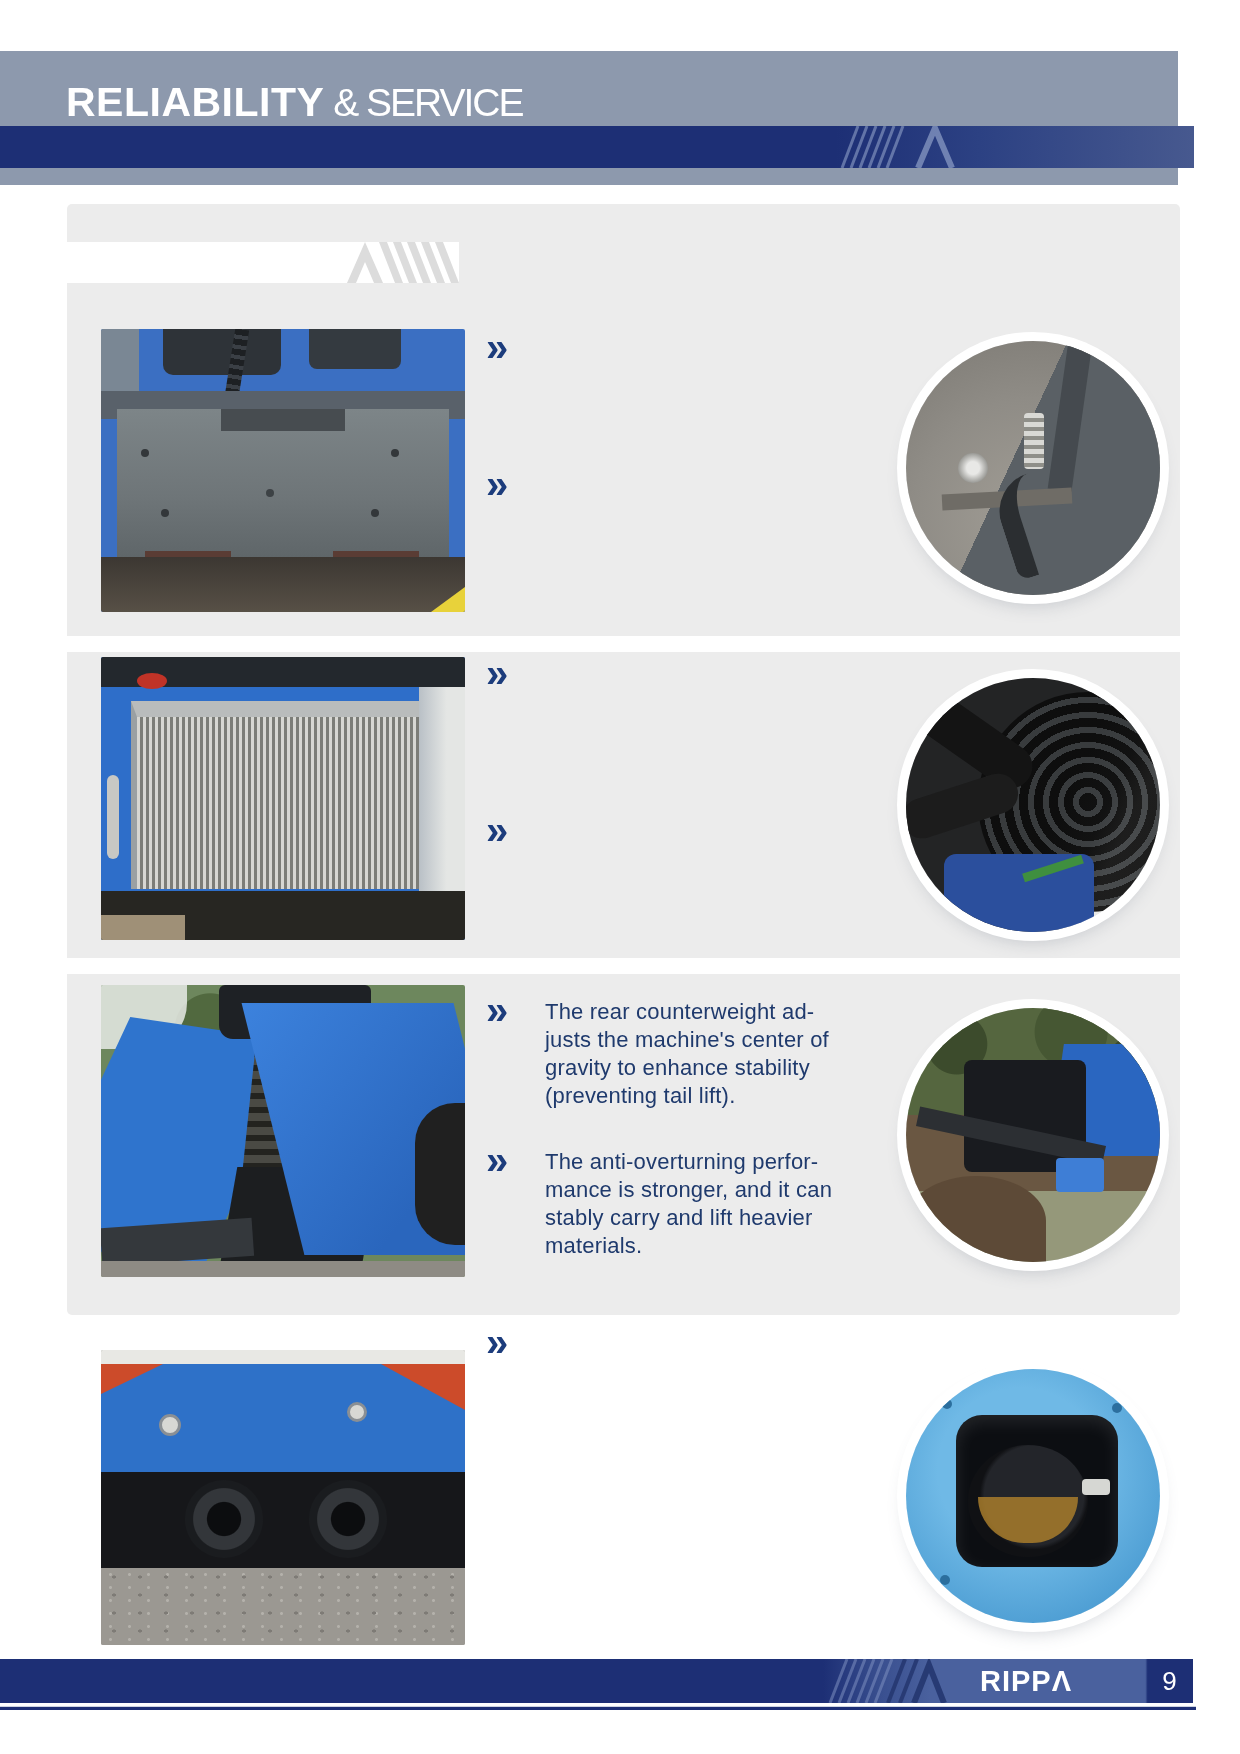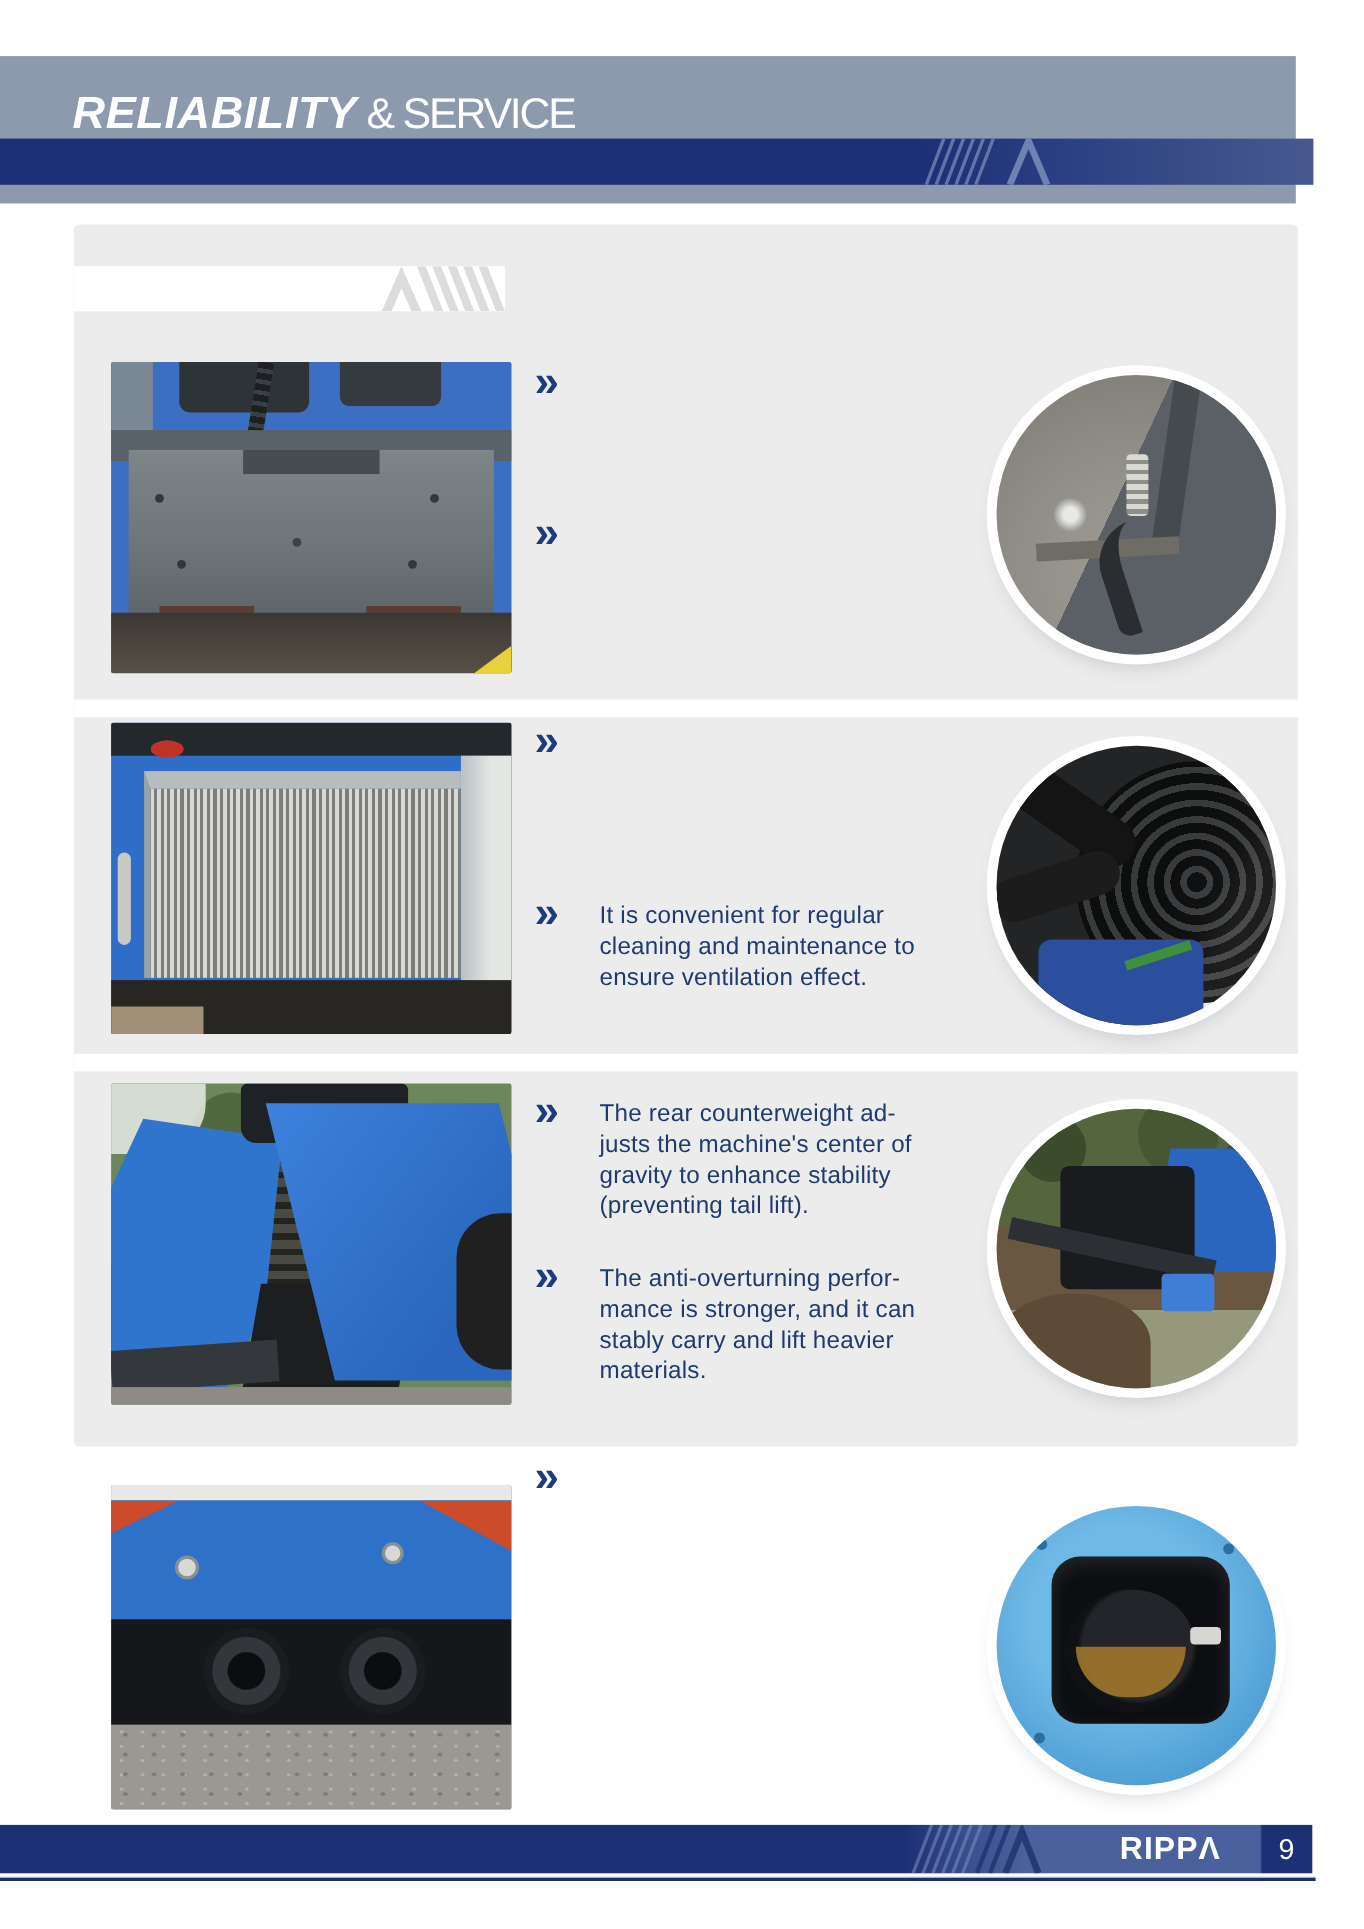--- a/index.html
+++ b/index.html
@@ -10,7 +10,7 @@
   .hdr-gray{position:absolute;left:0;top:51px;width:1178px;height:134px;background:#8d99ad;}
   .hdr-title{position:absolute;left:66px;top:72px;height:60px;line-height:60px;color:#ffffff;
              white-space:nowrap;}
-  .hdr-title .t-bold{font-size:41px;font-weight:800;letter-spacing:0.5px;font-style:italic;}
+  .hdr-title .t-bold{font-size:41px;font-weight:800;letter-spacing:0.5px;}
   .hdr-title .t-rest{font-size:39px;font-weight:400;letter-spacing:-2px;}
   .hdr-navy{position:absolute;left:0;top:126px;width:1194px;height:42px;
             background:linear-gradient(90deg,#1d2f75 0%,#1d2f75 70%,#2c4183 82%,#47598f 100%);}

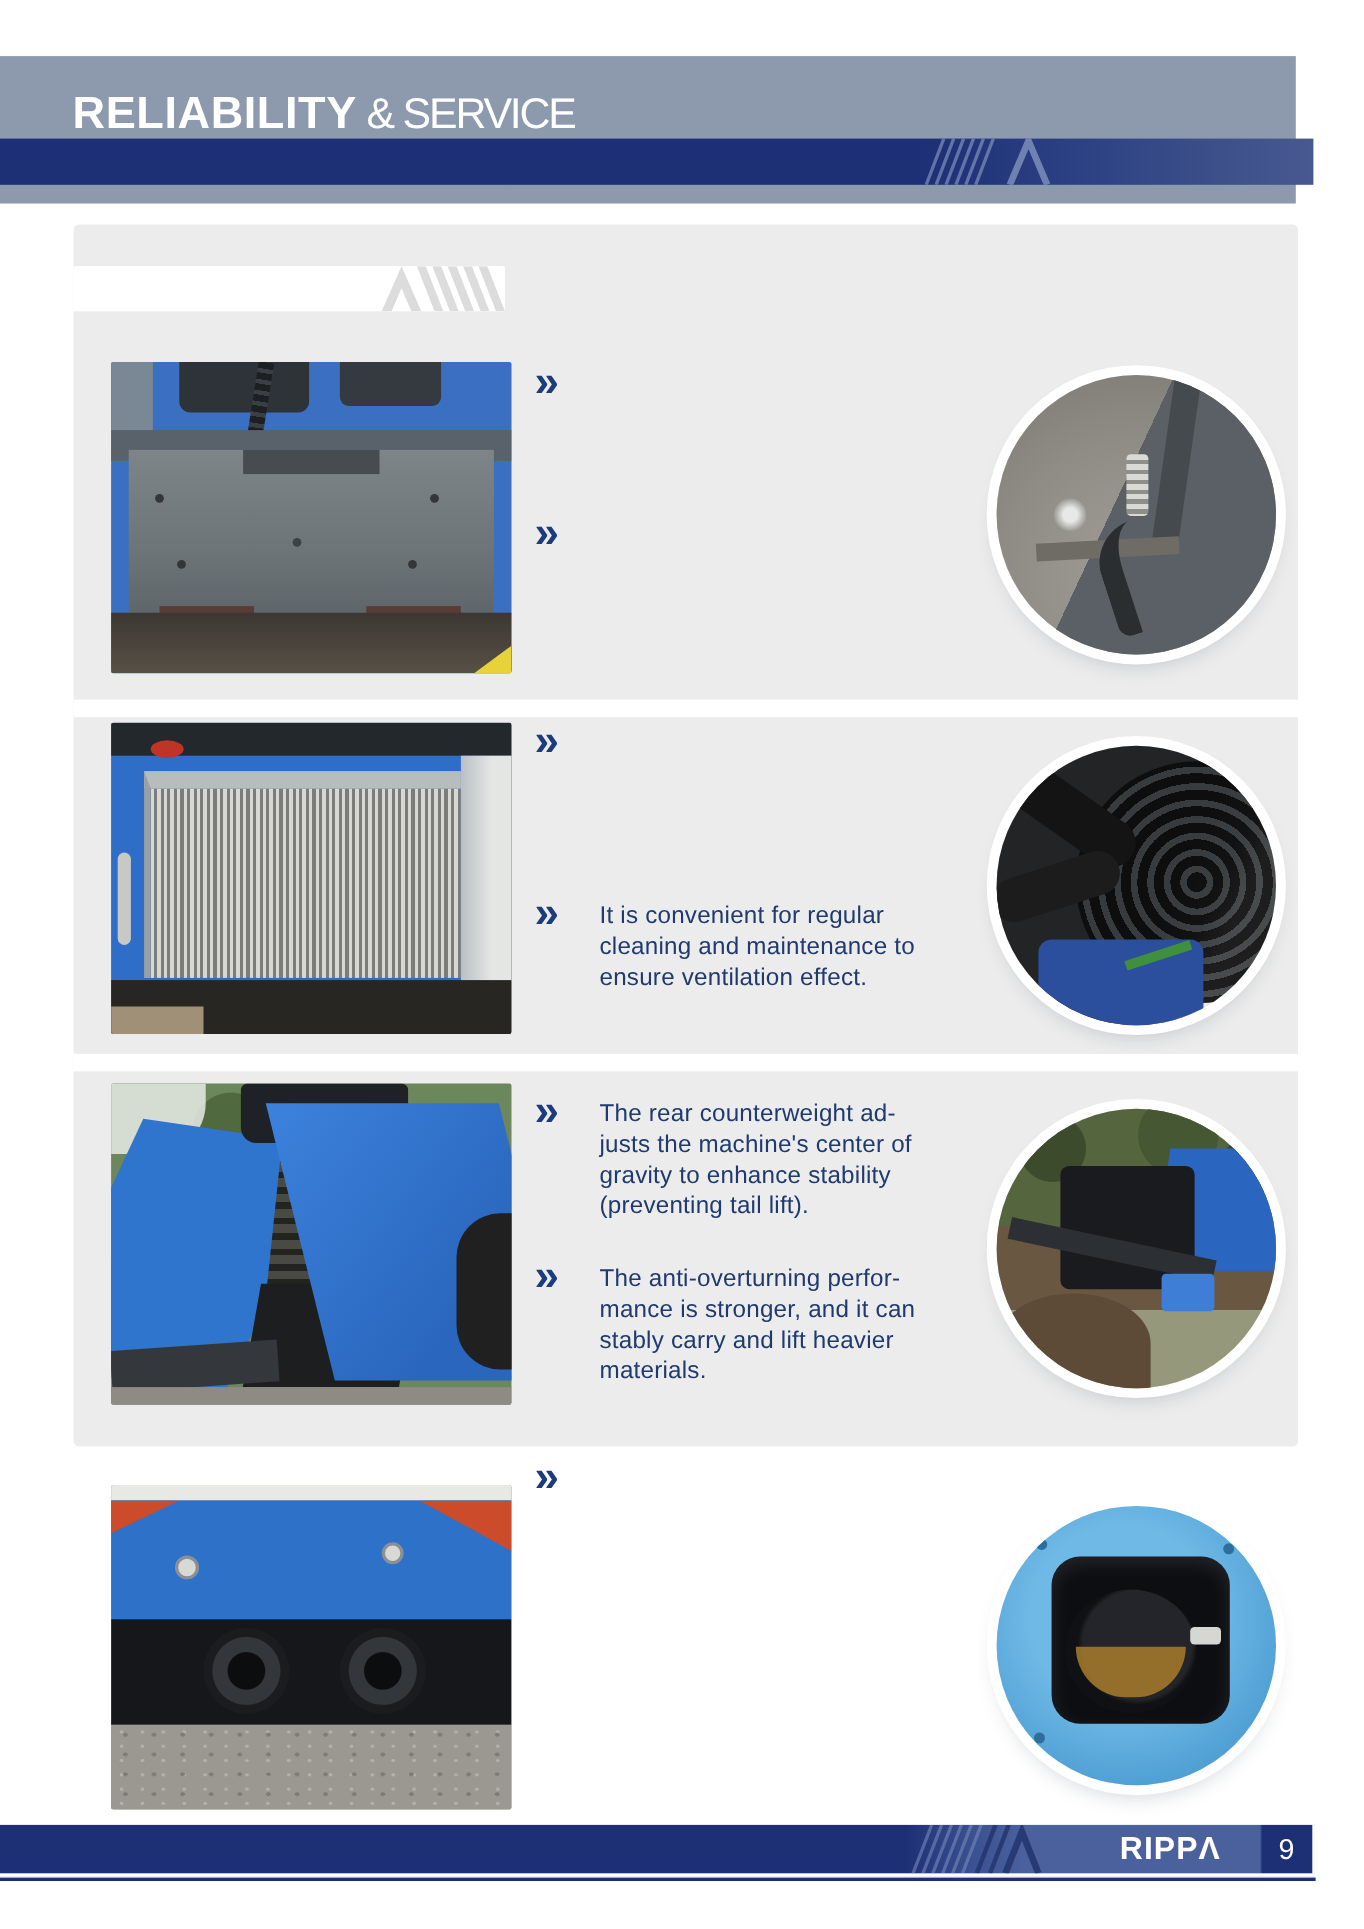--- a/index.html
+++ b/index.html
@@ -269,9 +269,6 @@
   <div class="chev" style="top:659px">»</div>
 
   <div class="chev" style="top:816px">»</div>
-  <div class="btxt" style="top:818px">It is convenient for regular
-cleaning and maintenance to
-ensure ventilation effect.</div>
 
   <div class="chev" style="top:996px">»</div>
   <div class="btxt" style="top:998px">The rear counterweight ad-

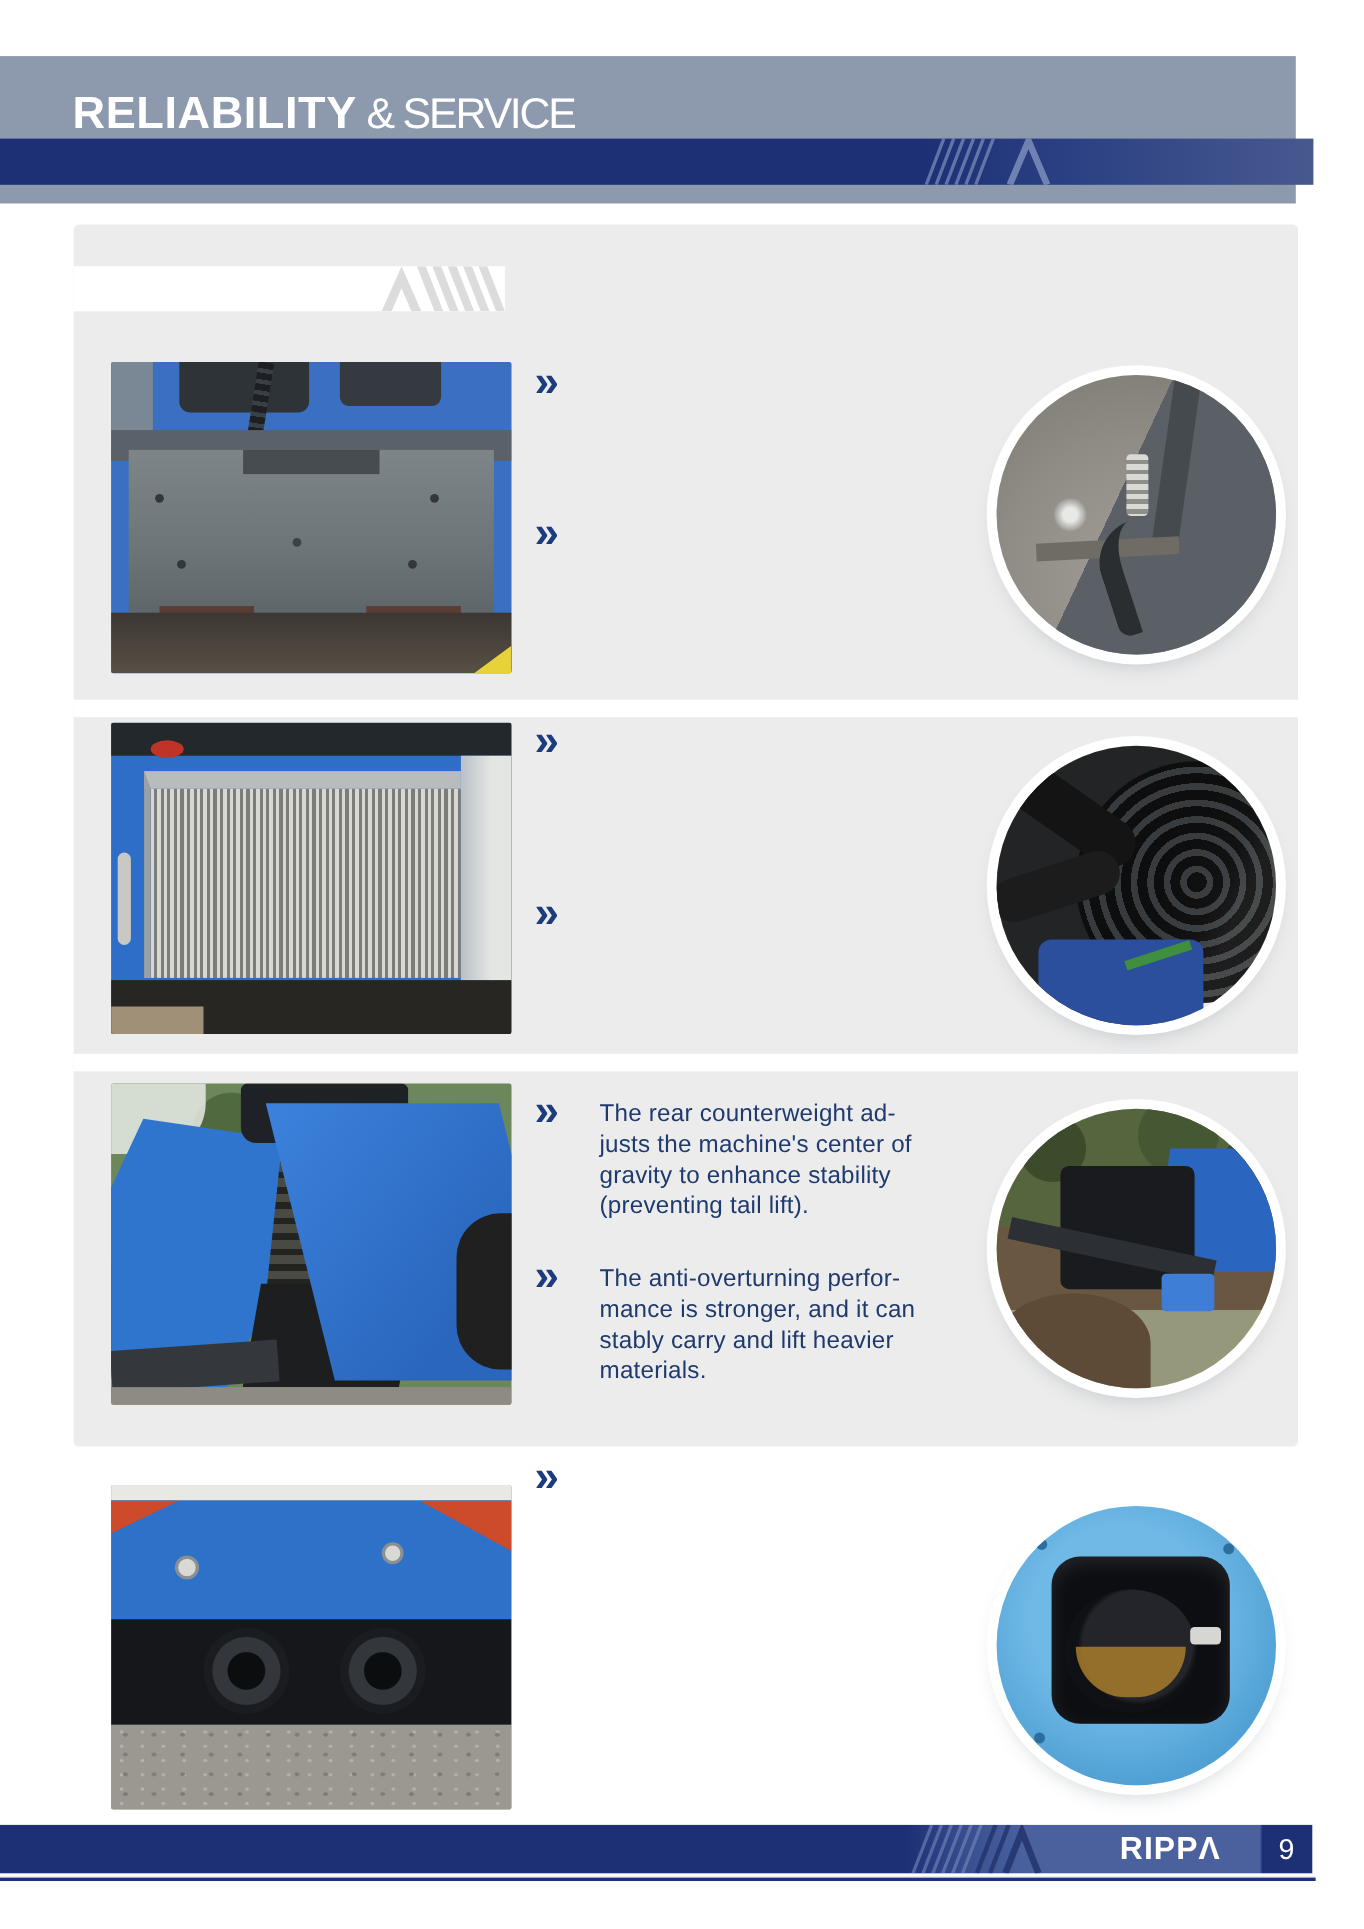--- a/index.html
+++ b/index.html
@@ -137,7 +137,7 @@
      background:linear-gradient(90deg,#1d2f75 0%,#1d2f75 69%,#3a5090 74%,#4a619e 78%,#4a619e 96%,#1d2f75 96.2%);}
   .ftr-stripes{position:absolute;left:826px;top:1659px;width:122px;height:44px;}
   .ftr-brand{position:absolute;left:980px;top:1659px;width:130px;height:44px;line-height:44px;
-     font-size:29px;font-weight:800;color:#ffffff;letter-spacing:1px;text-align:right;white-space:nowrap;}
+     font-size:29px;font-weight:800;color:#ffffff;letter-spacing:1px;text-align:left;white-space:nowrap;}
   .ftr-page{position:absolute;left:1146px;top:1659px;width:47px;height:44px;line-height:44px;
      font-size:26px;color:#ffffff;text-align:center;}
   .ftr-rule-light{position:absolute;left:0;top:1706px;width:1196px;height:1px;background:#cdd4e2;}

